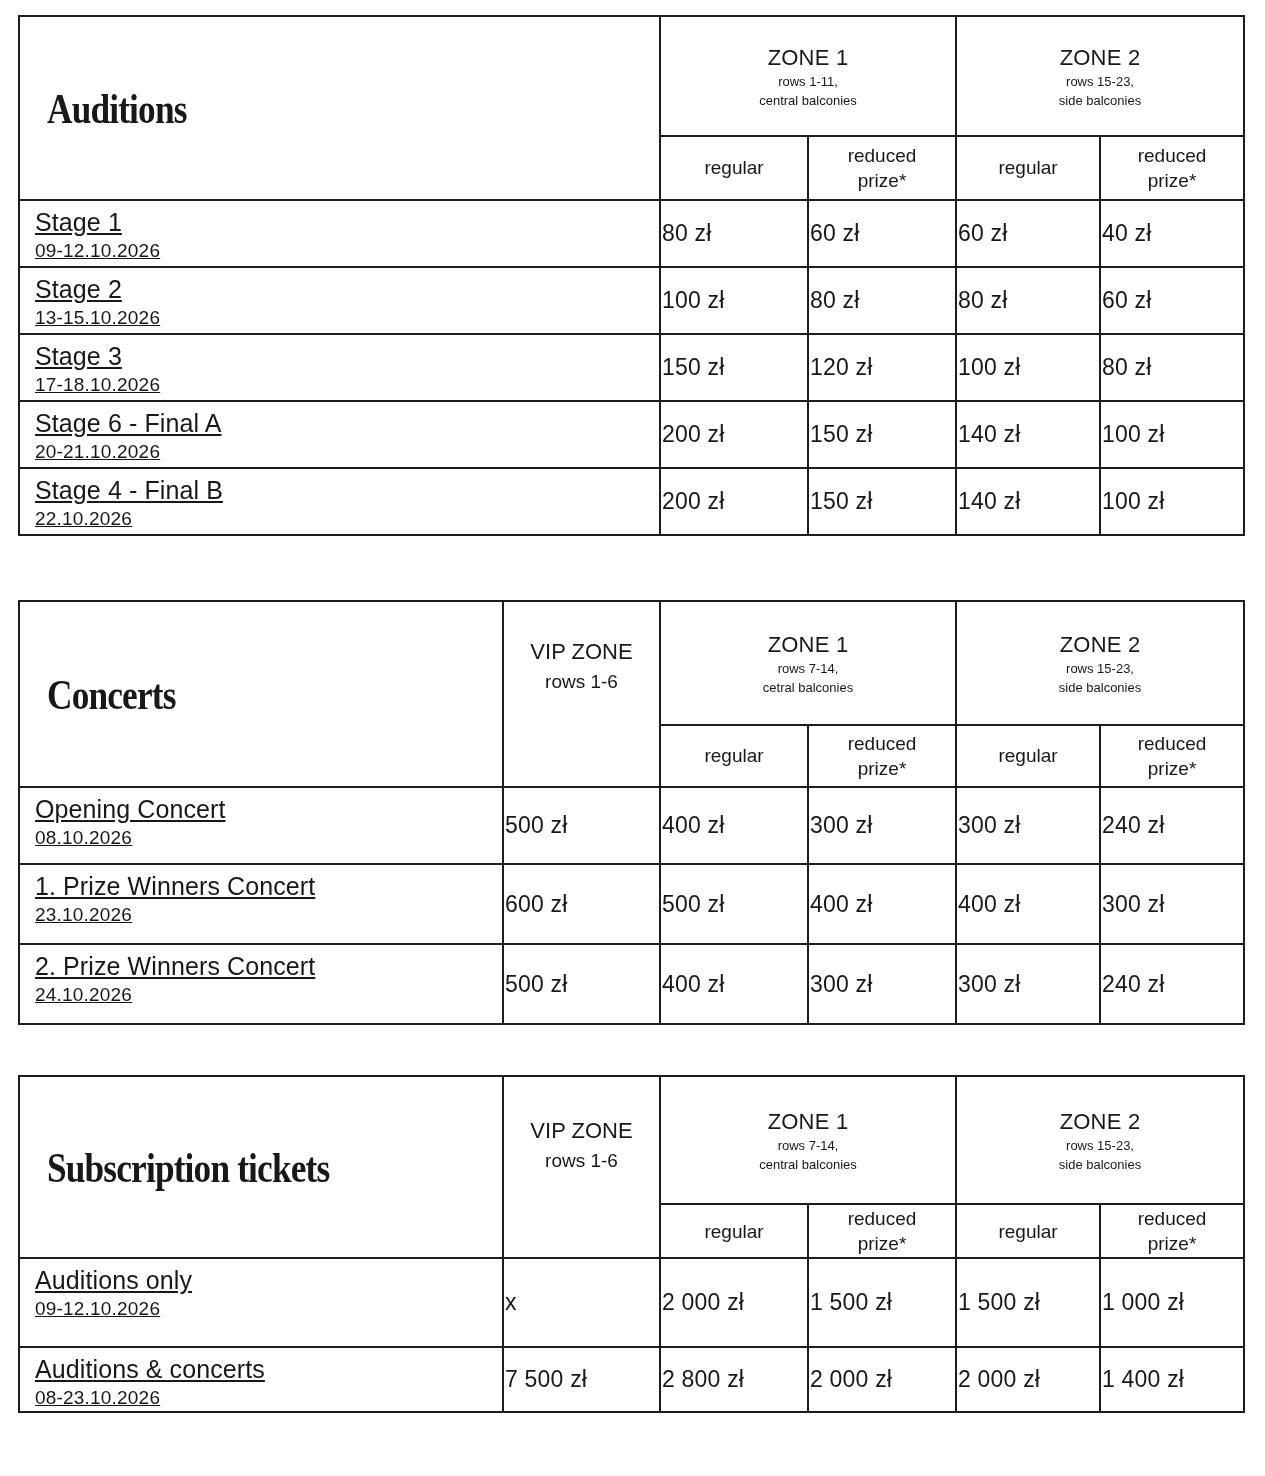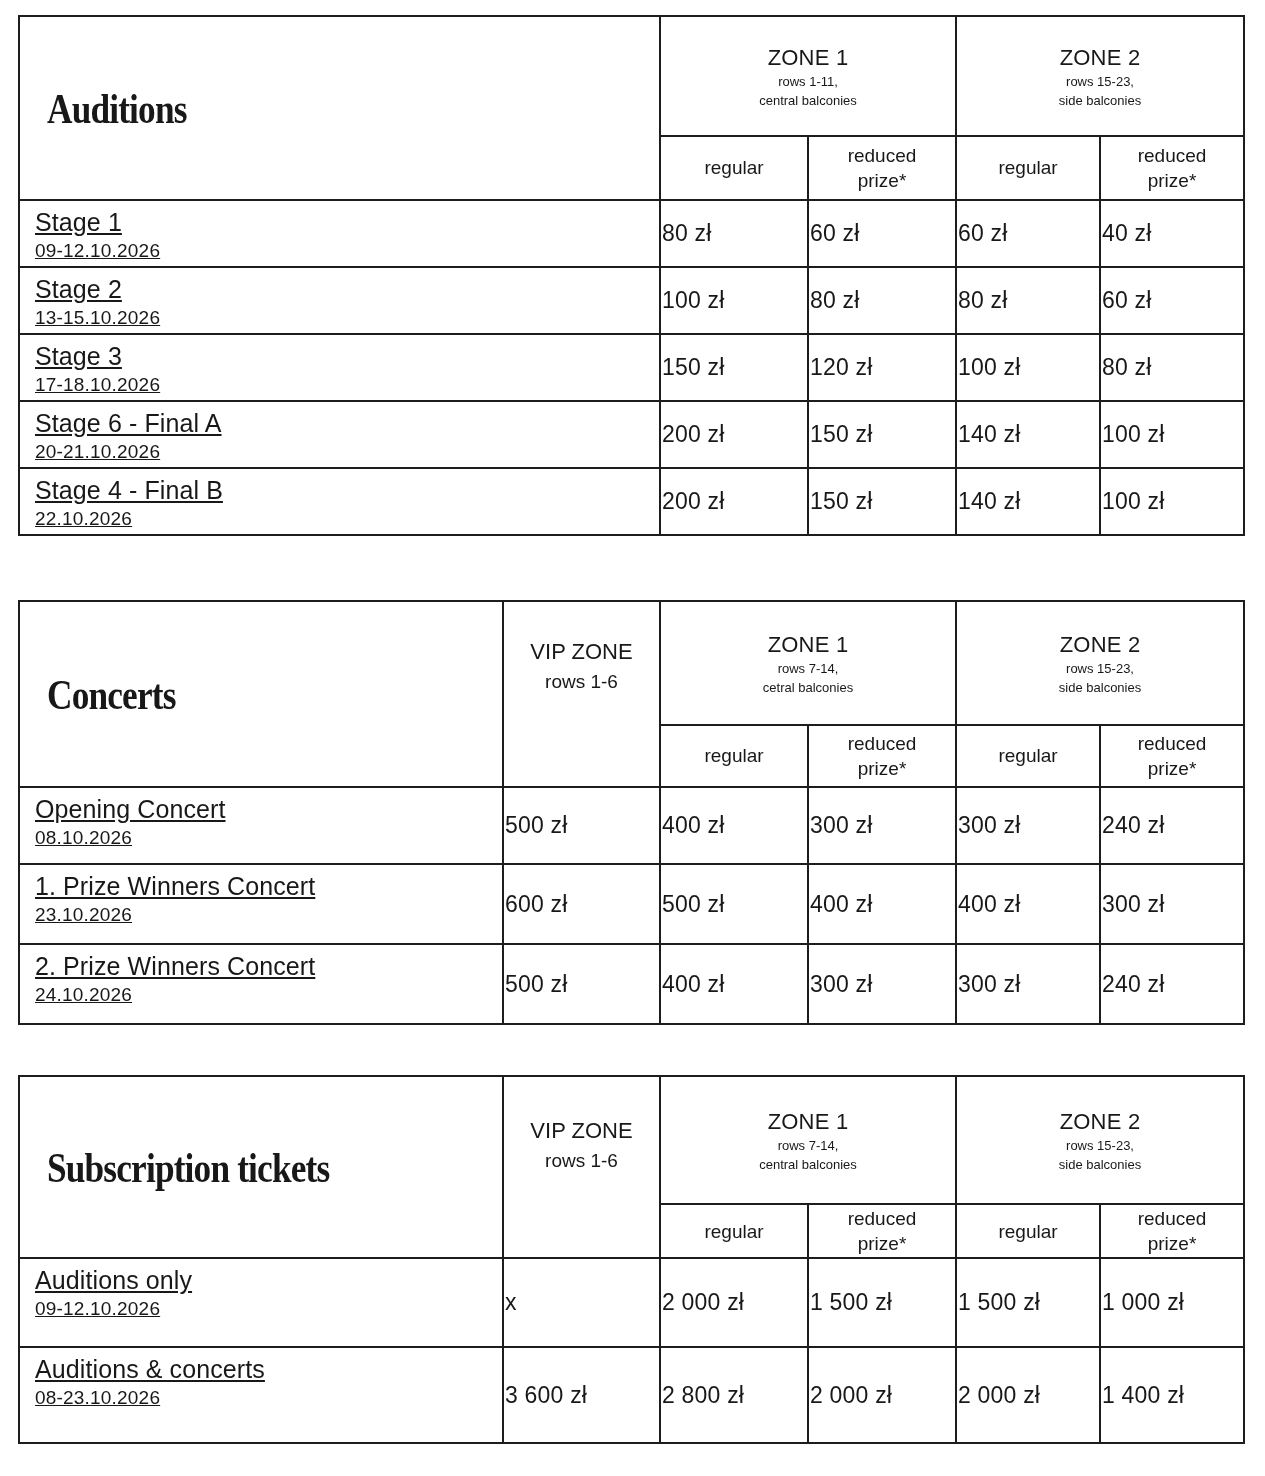--- a/index.html
+++ b/index.html
@@ -36,7 +36,7 @@
   .t3 tr.rh-zone { height:128px; }
   .t3 tr.rh-sub  { height:53px; }
   .t3 tr.rh-data1 { height:89px; }
-  .t3 tr.rh-data2 { height:96px; }
+  .t3 tr.rh-data2 { height:65px; }
 
   
   .title-cell {

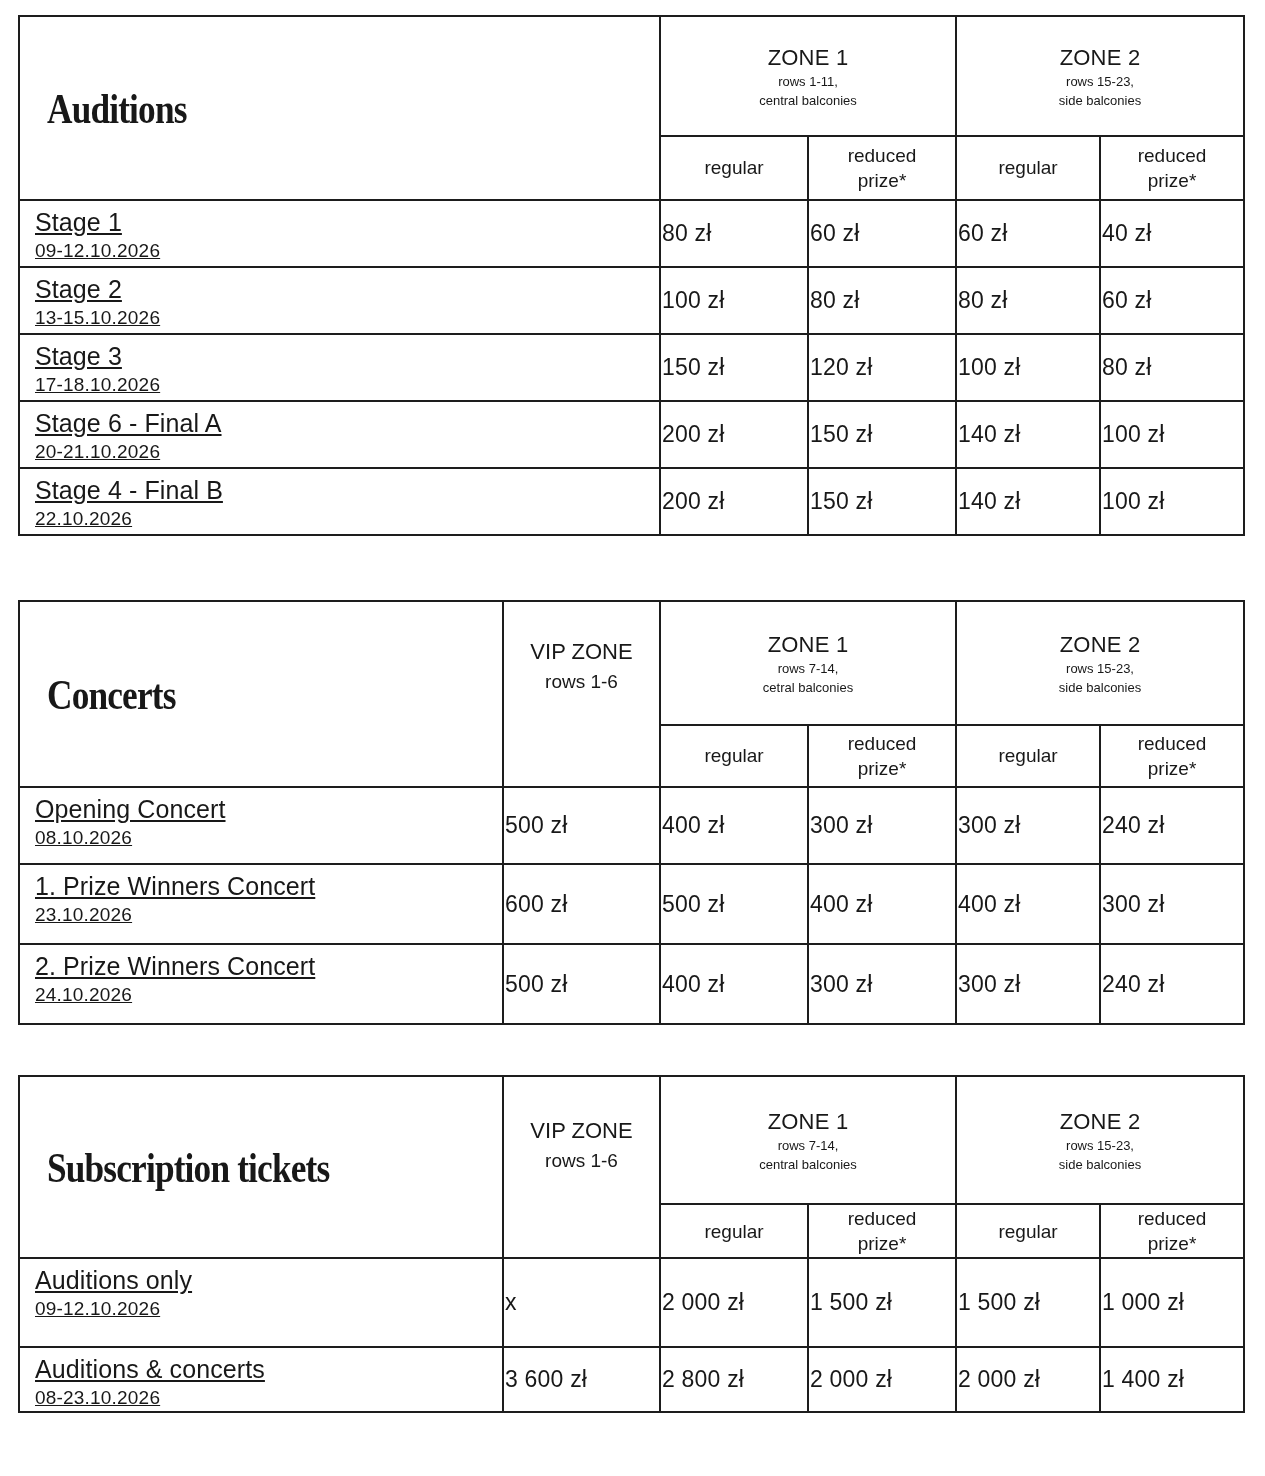--- a/index.html
+++ b/index.html
@@ -322,7 +322,7 @@
         <div class="ev-name">Auditions &amp; concerts</div>
         <div class="ev-date">08-23.10.2026</div>
       </td>
-      <td class="price-cell">3 600 zł</td>
+      <td class="price-cell">7 500 zł</td>
       <td class="price-cell">2 800 zł</td>
       <td class="price-cell">2 000 zł</td>
       <td class="price-cell">2 000 zł</td>

